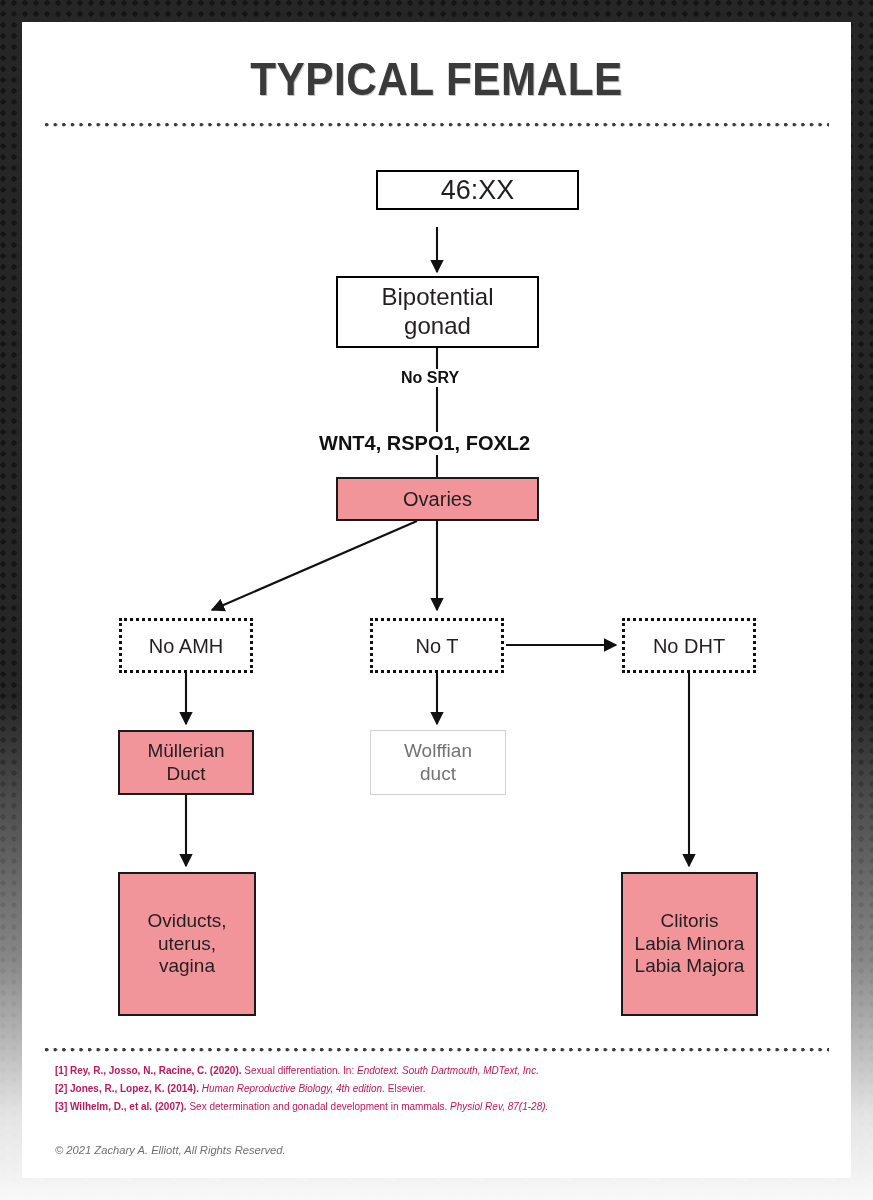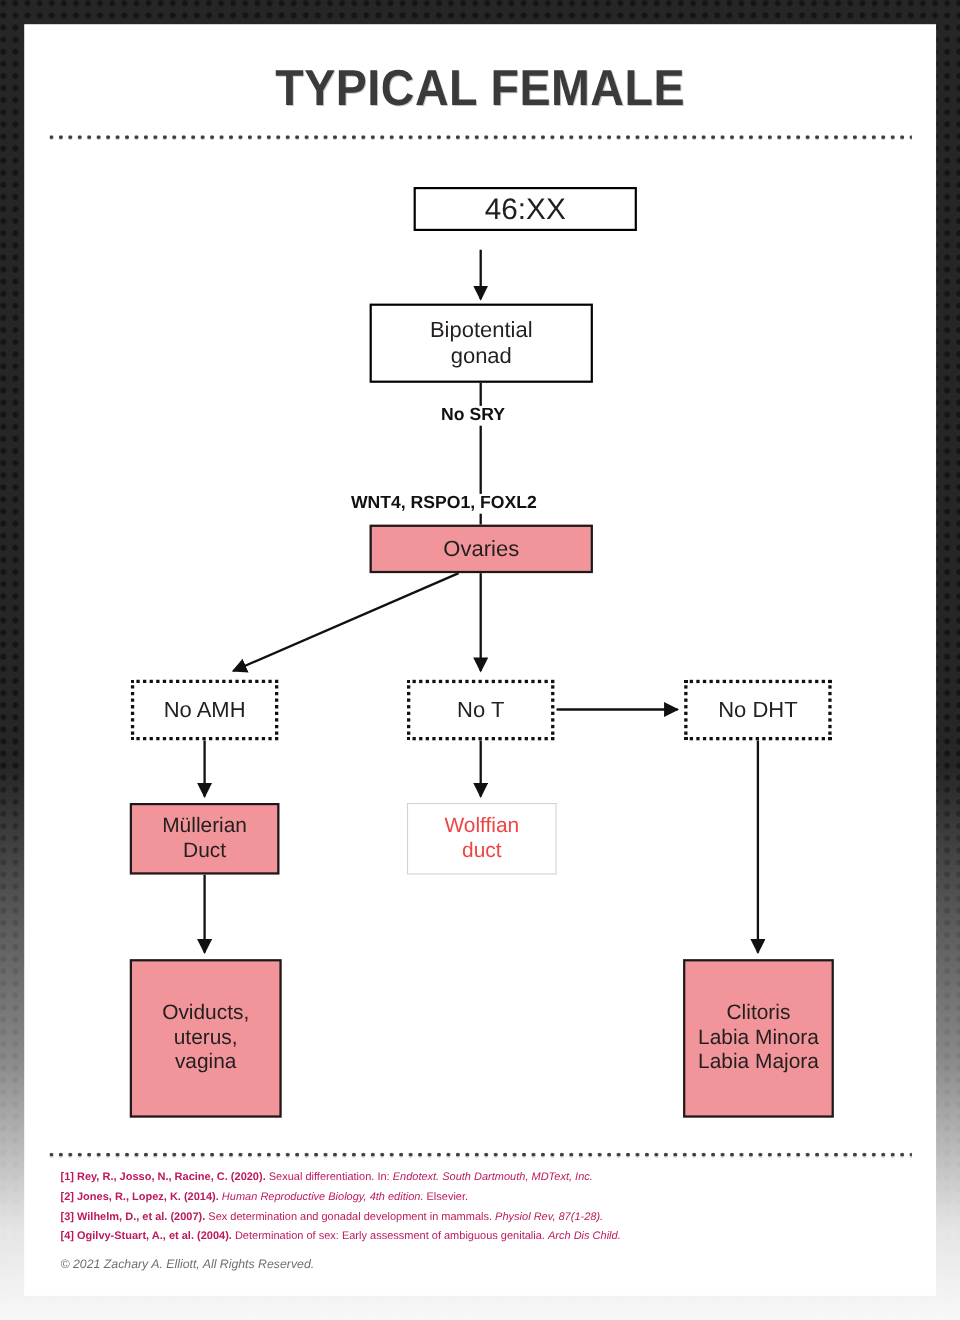--- a/index.html
+++ b/index.html
@@ -195,7 +195,7 @@
         <span class="lbl">46:XX</span>
       </div>
 
-      <div class="node box-solid" style="left:314px; top:254px; width:203px; height:72px; font-size:20px;">
+      <div class="node box-solid" style="left:314px; top:254px; width:203px; height:72px; font-size:24px;">
         <span class="lbl">Bipotential<br>gonad</span>
       </div>
 

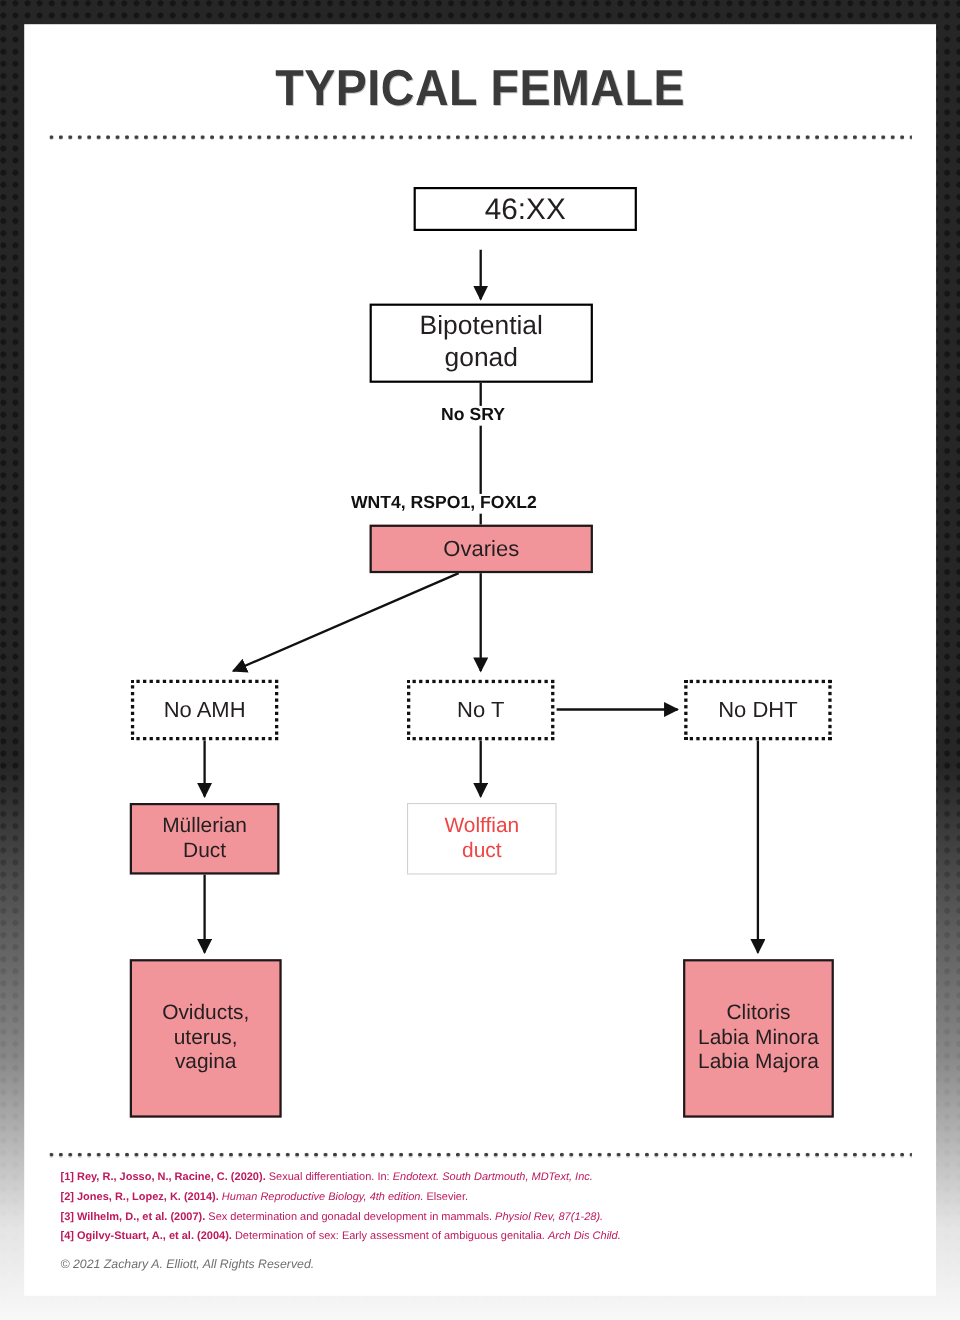--- a/index.html
+++ b/index.html
@@ -203,7 +203,7 @@
         <span>No SRY</span>
       </div>
 
-      <div class="edge-label" style="left:292px; top:427px; width:246px; font-size:16px;">
+      <div class="edge-label" style="left:292px; top:410px; width:246px; font-size:20px;">
         <span>WNT4, RSPO1, FOXL2</span>
       </div>
 

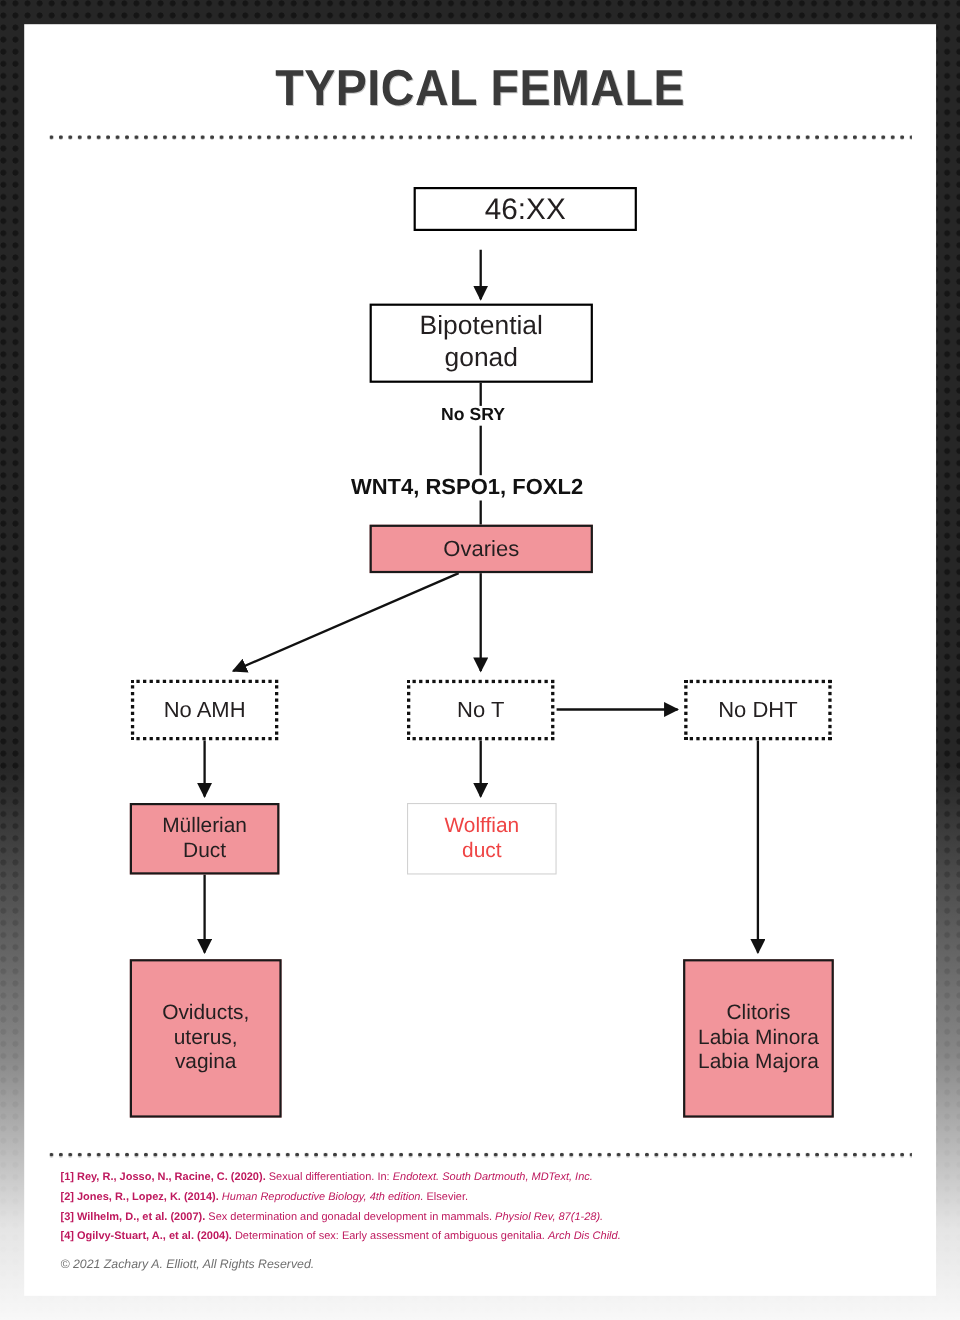--- a/index.html
+++ b/index.html
@@ -111,7 +111,7 @@
   .box-ghost {
     background: #ffffff;
     border: 1.6px solid #d2d2d2;
-    color: #ef4444;
+    color: #737373;
   }
 
   

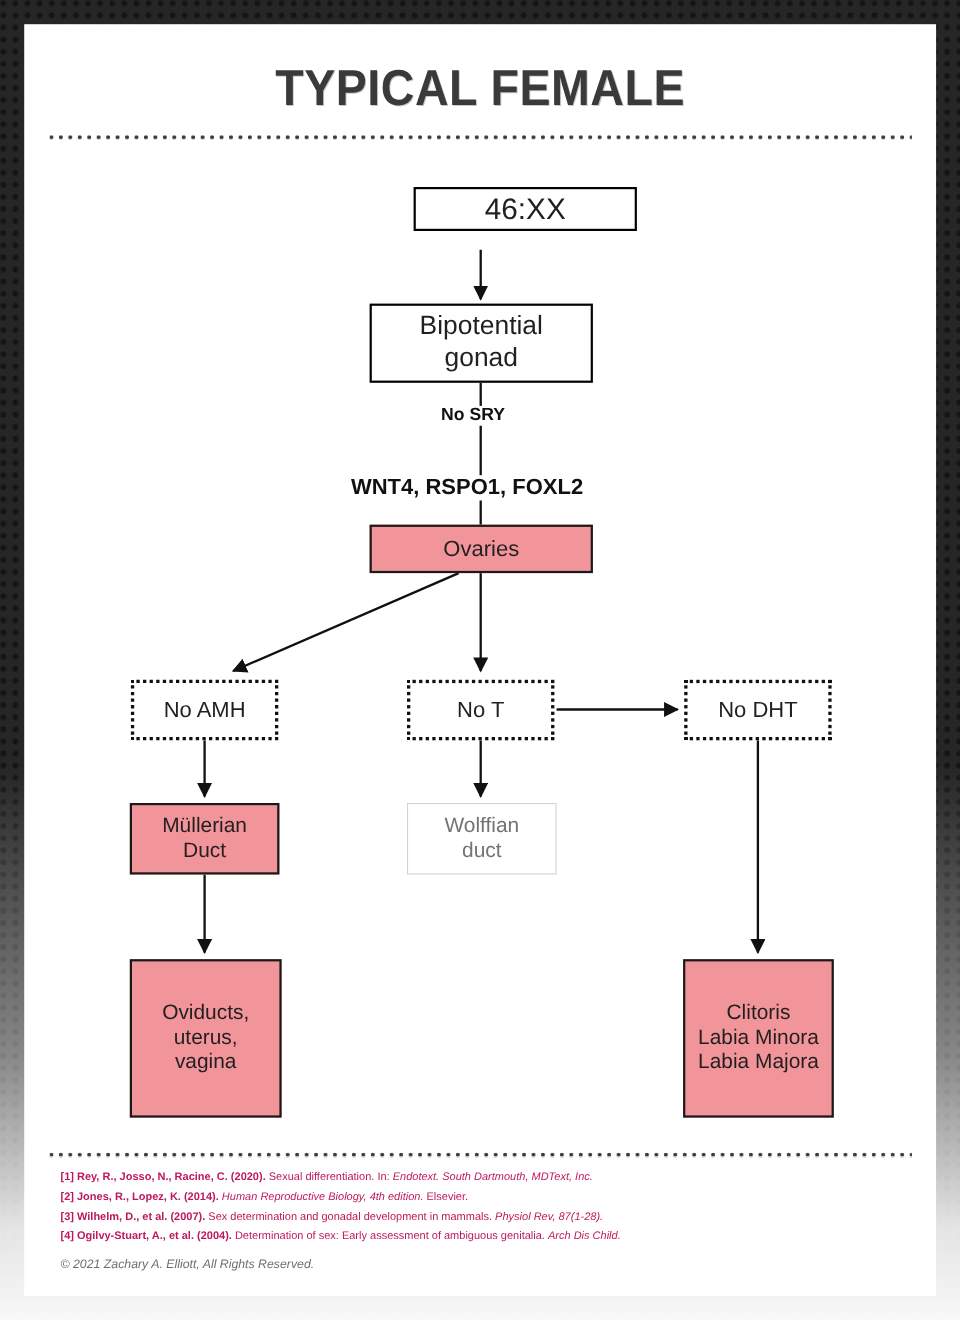--- a/index.html
+++ b/index.html
@@ -247,7 +247,6 @@
         <div class="ref"><b>[1] Rey, R., Josso, N., Racine, C. (2020).</b> Sexual differentiation. In: <i>Endotext. South Dartmouth, MDText, Inc.</i></div>
         <div class="ref"><b>[2] Jones, R., Lopez, K. (2014).</b> <i>Human Reproductive Biology, 4th edition.</i> Elsevier.</div>
         <div class="ref"><b>[3] Wilhelm, D., et al. (2007).</b> Sex determination and gonadal development in mammals. <i>Physiol Rev, 87(1-28).</i></div>
-        <div class="ref"><b>[4] Ogilvy-Stuart, A., et al. (2004).</b> Determination of sex: Early assessment of ambiguous genitalia. <i>Arch Dis Child.</i></div>
       </div>
 
     <div id="copyright">© 2021 Zachary A. Elliott, All Rights Reserved.</div>

